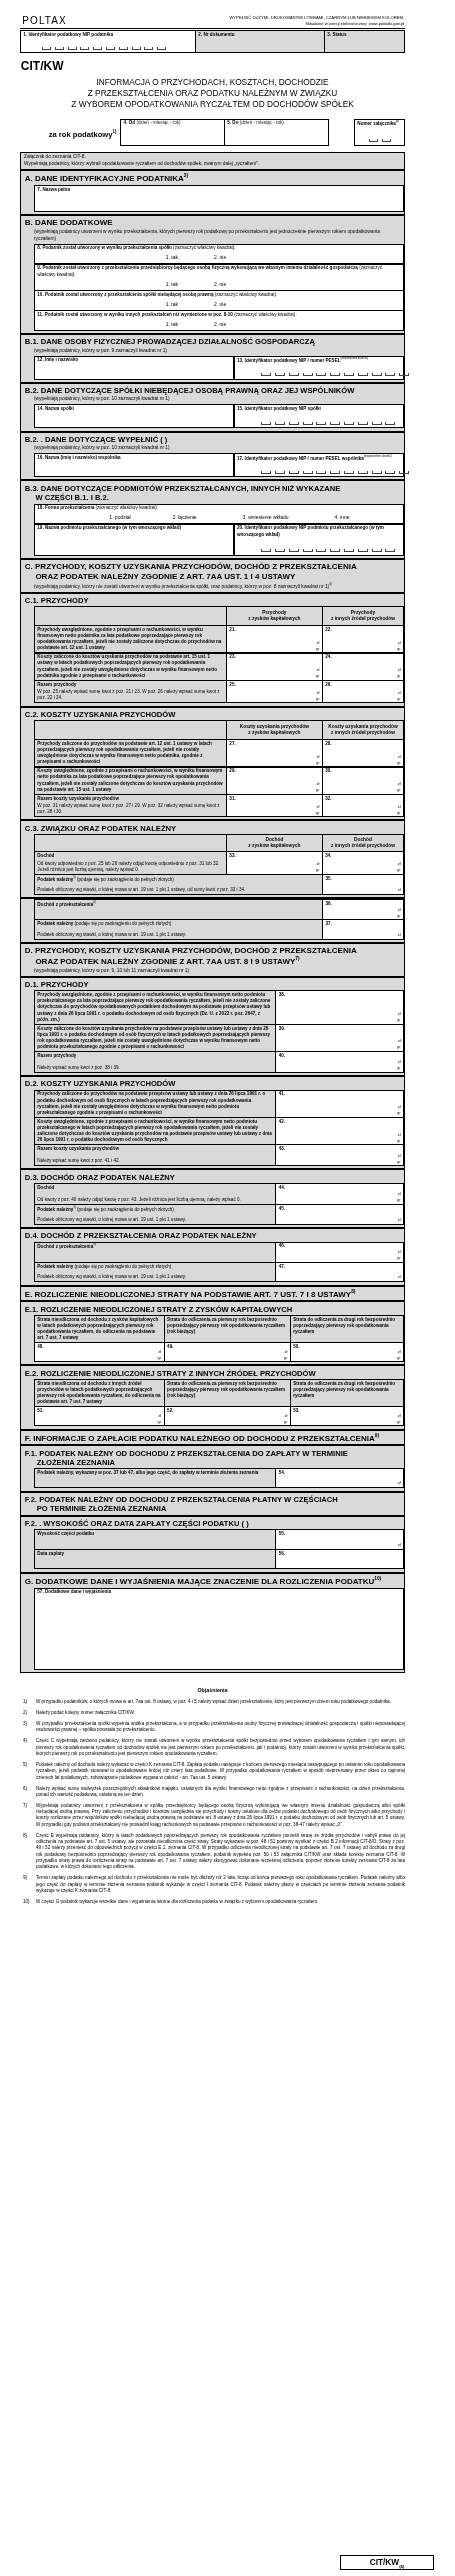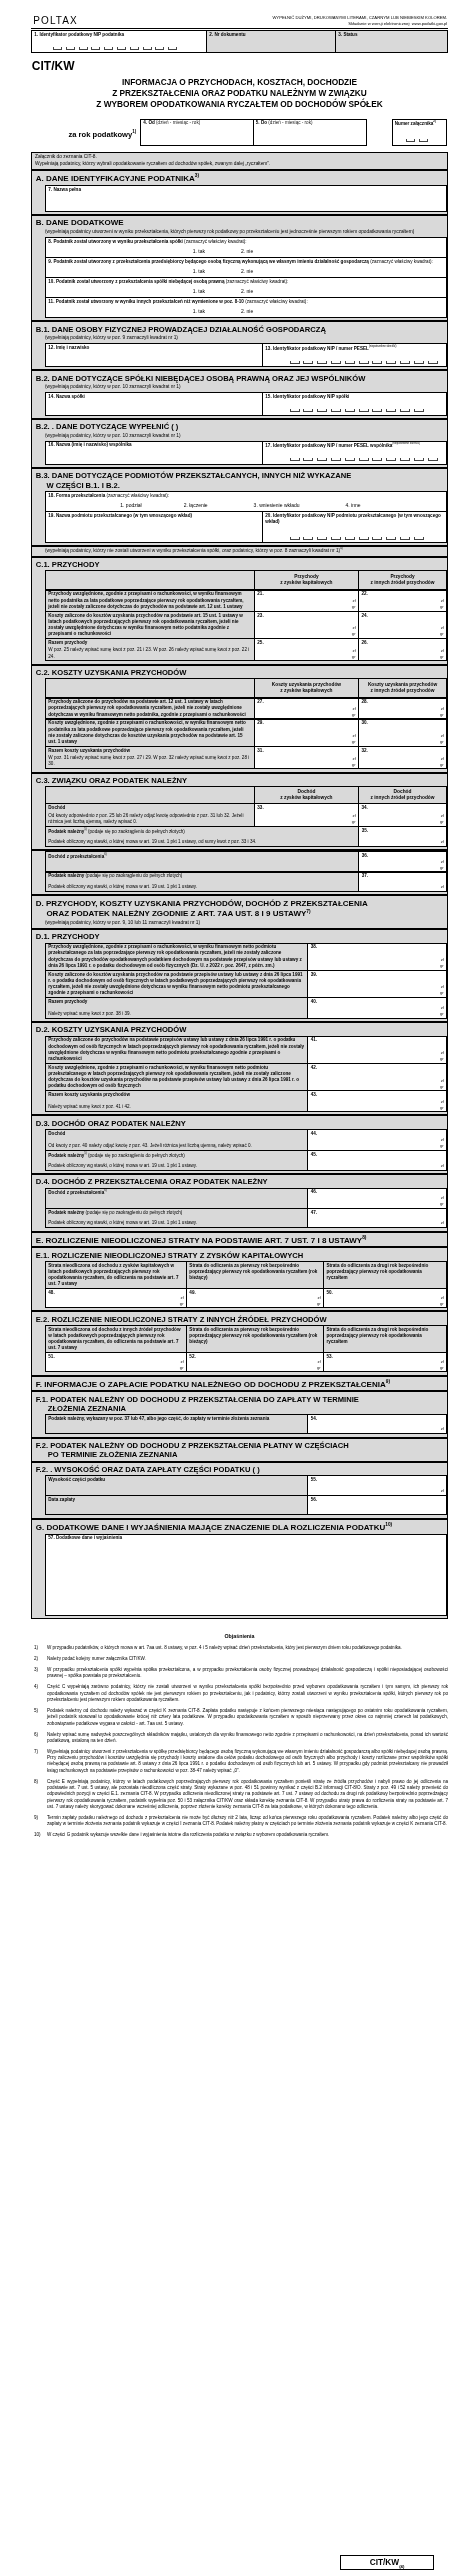--- a/index.html
+++ b/index.html
@@ -6,7 +6,7 @@
   html,body{width:455px}
   body{height:2576px;position:relative;background:#fff;color:#000;
        font-family:"Liberation Sans","DejaVu Sans",sans-serif;-webkit-font-smoothing:none}
-  .page{position:absolute;left:31px;top:15px;width:417px}
+  .page{position:absolute;left:20px;top:15px;width:385px}
   .pre{white-space:pre-line}
   sup{font-size:60%;vertical-align:super}
   

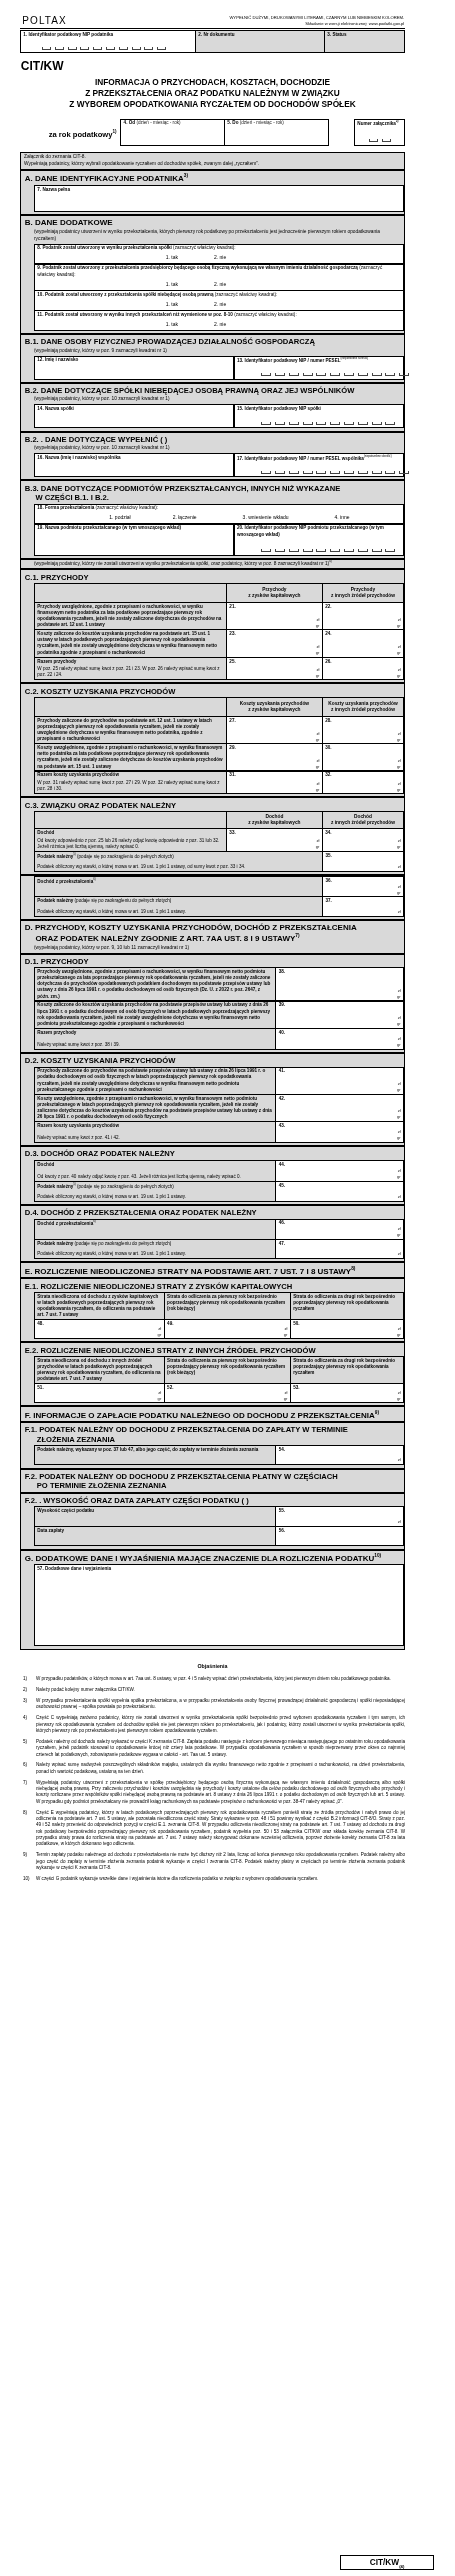--- a/index.html
+++ b/index.html
@@ -22,7 +22,7 @@
   .nip{display:flex;gap:3.8px;position:absolute;left:21px;bottom:2.3px}
   .nip i{width:9px;height:3px;border-bottom:0.8px solid #444;border-left:0.8px solid #444;border-right:0.8px solid #444;display:block}
   .code{font-size:12px;font-weight:bold;margin:5.3px 0 1.5px 0.8px}
-  .maintitle{text-align:center;font-weight:bold;font-size:8.3px;line-height:1.3;margin:4.6px 0 9px}
+  .maintitle{text-align:center;font-weight:normal;font-size:8.3px;line-height:1.3;margin:4.6px 0 9px}
   
   .yearrow{display:flex;margin-bottom:6px;height:27px}
   .ylab{width:109px;text-align:right;font-weight:bold;font-size:7.6px;padding:10px 3.8px 0 0}

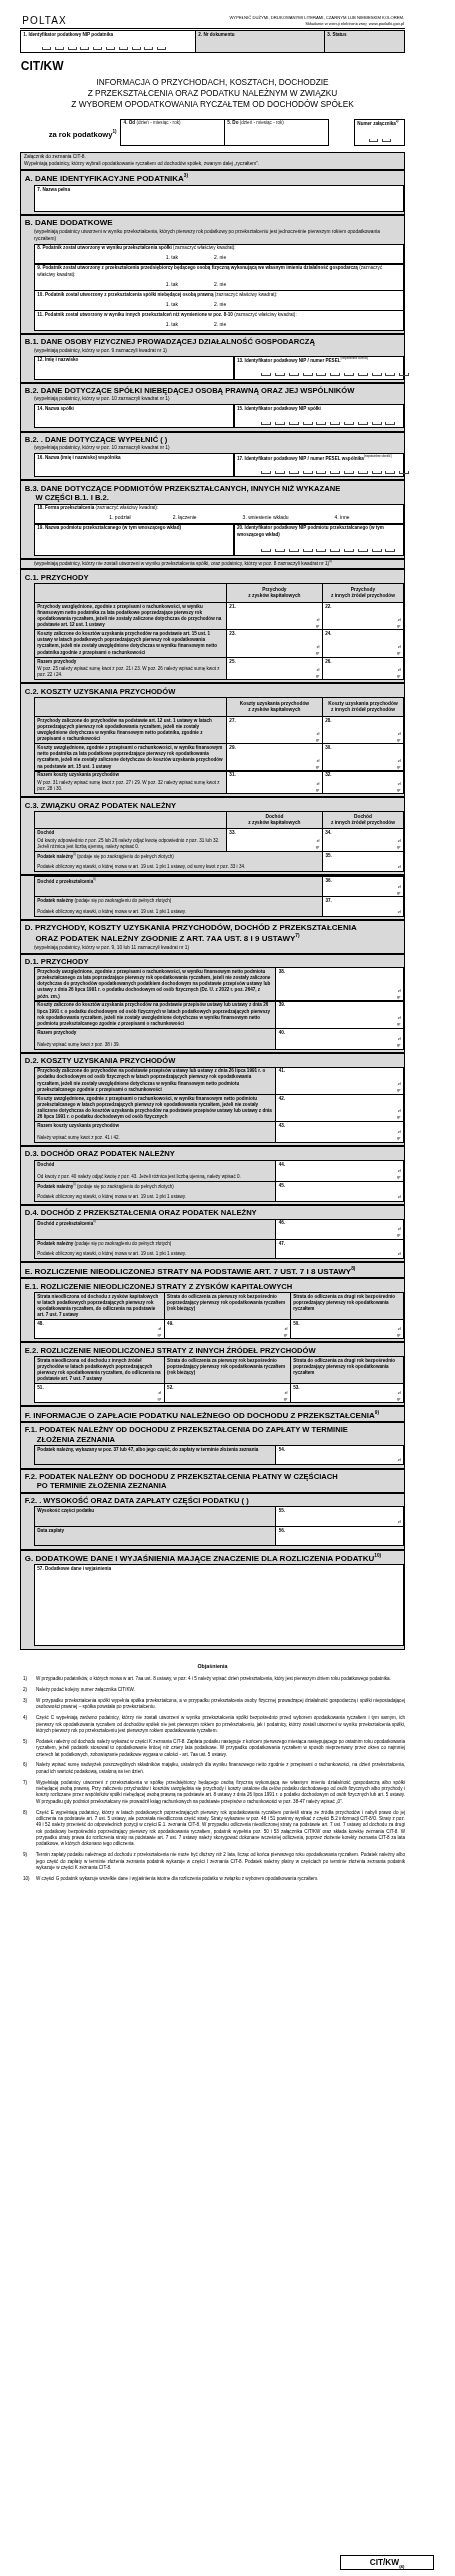--- a/index.html
+++ b/index.html
@@ -330,6 +330,9 @@
 
     <div class="hr2"></div>
 
+    <div class="sectitle">
+      <span>C. PRZYCHODY, KOSZTY UZYSKANIA PRZYCHODÓW, DOCHÓD Z PRZEKSZTAŁCENIA</span><br><span style="padding-left:10.6px">ORAZ PODATEK NALEŻNY ZGODNIE Z ART. 7AA UST. 1 I 4 USTAWY</span>
+    </div>
     <div class="secnote"><span>(wypełniają podatnicy, którzy nie zostali utworzeni w wyniku przekształcenia spółki, oraz podatnicy, którzy w poz. 8 zaznaczyli kwadrat nr 1)</span><sup>4)</sup></div>
 
     <div class="hr2"></div>

